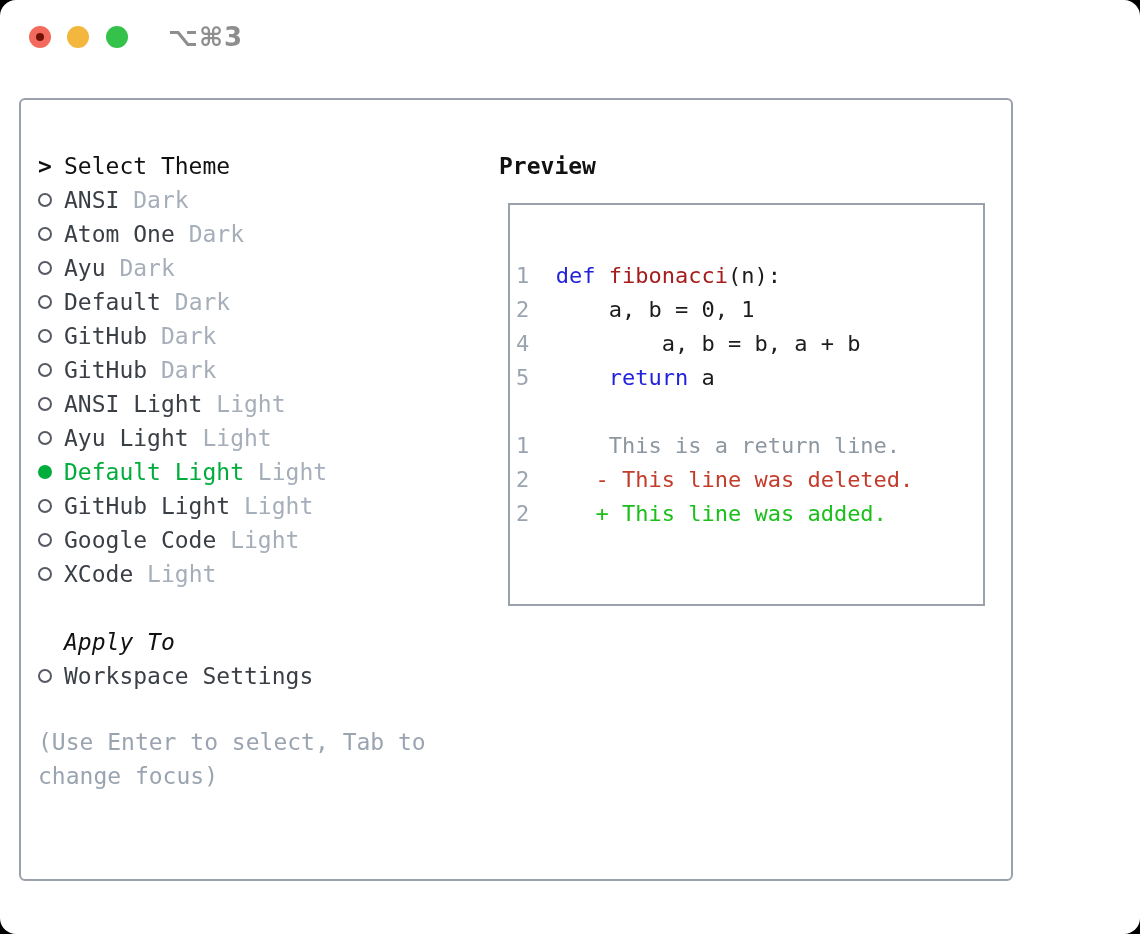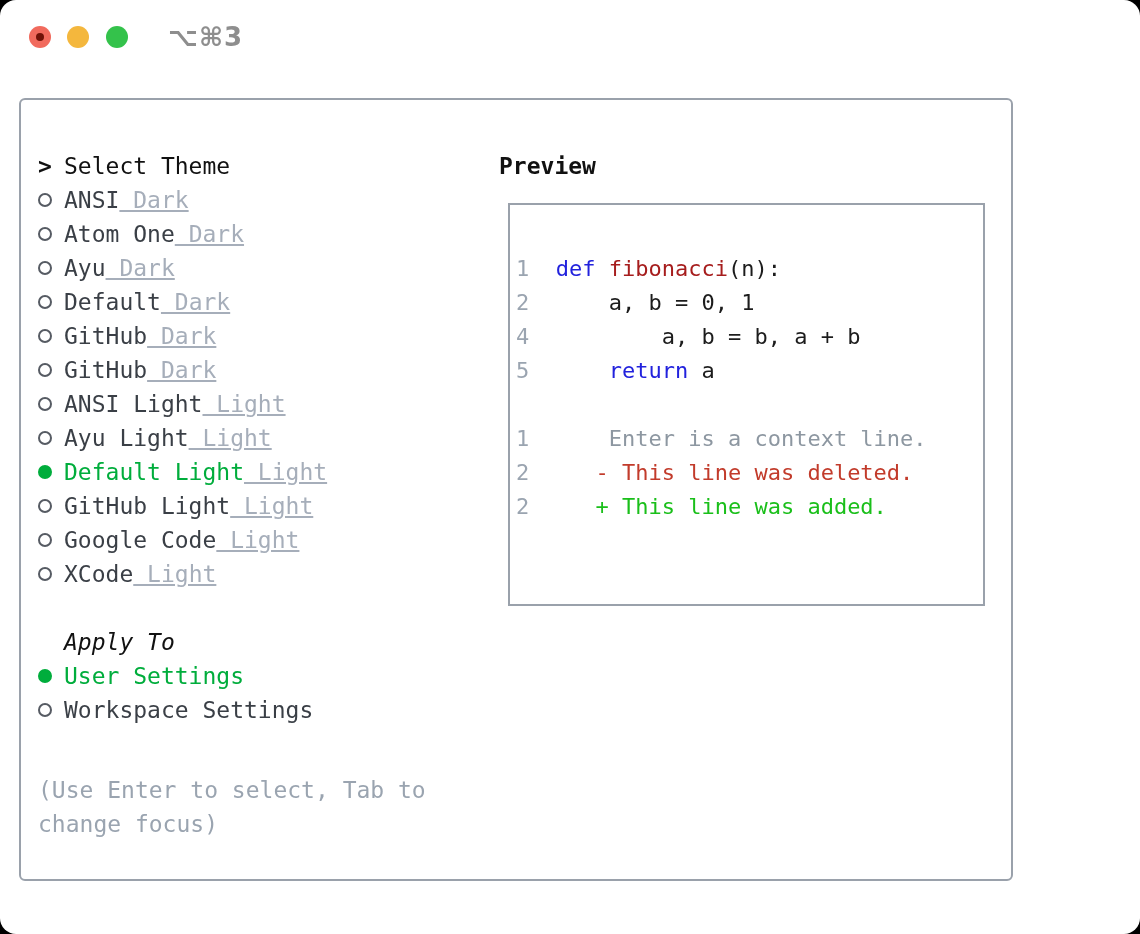--- a/index.html
+++ b/index.html
@@ -32,7 +32,7 @@
   .header2-text{color:#111;font-style:italic;}
   .item-name{color:var(--item_text);}
   .item-name.selected{color:var(--accent_green);}
-  .variant{color:var(--variant_gray);text-decoration:underline;}
+  .variant{color:var(--variant_gray);}
   .help{margin-top:46px;width:420px;color:var(--muted_gray);line-height:34px;font-size:23px;}
 
   

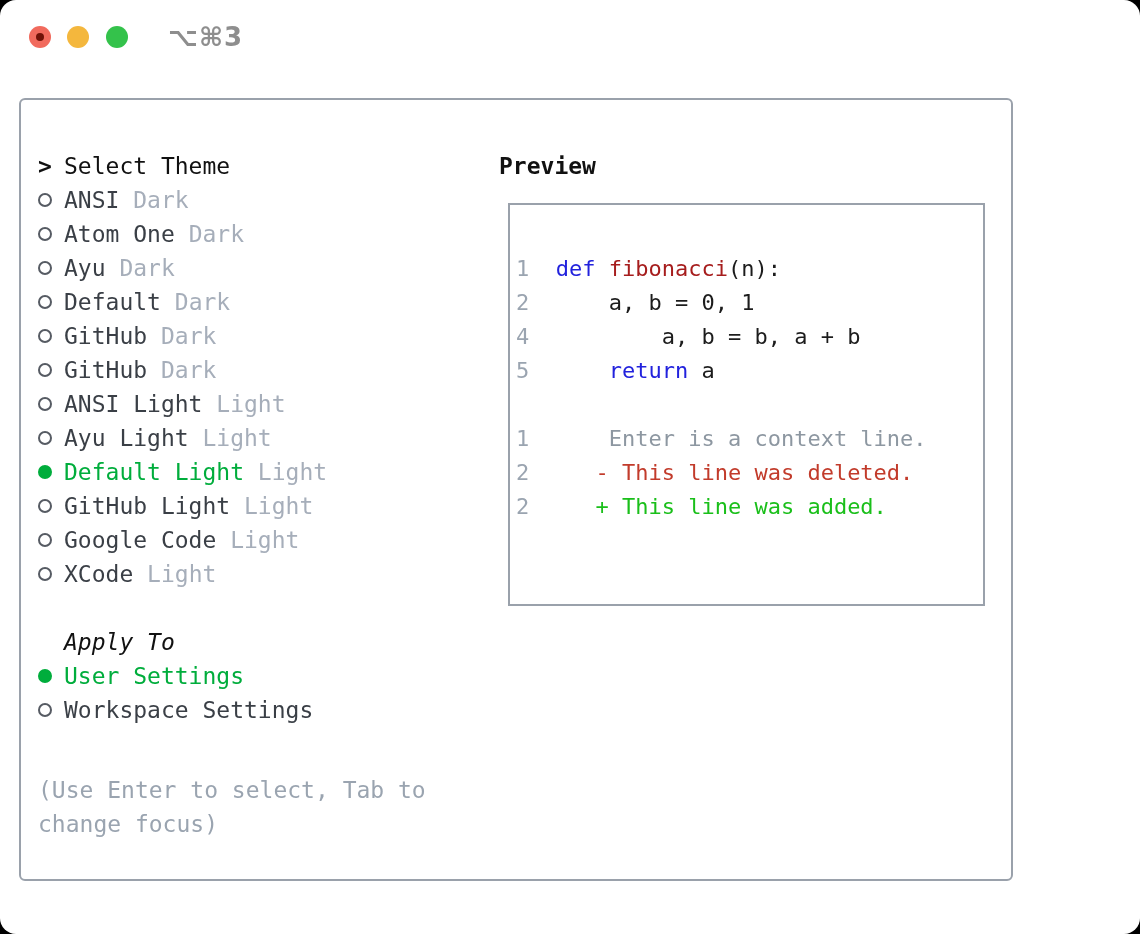--- a/index.html
+++ b/index.html
@@ -38,7 +38,7 @@
   
   .preview-header{position:absolute;left:478px;top:49px;height:34px;line-height:34px;font-size:23px;font-weight:bold;color:#111;text-align:right;}
   .preview-box{position:absolute;left:487px;top:103px;width:477px;height:403px;border:2px solid var(--border_gray);box-sizing:border-box;background:#fff;}
-  .codewrap{padding:47px 0 0 6px;font-size:22px;line-height:34px;}
+  .codewrap{padding:47px 0 0 6px;font-size:22px;line-height:34px;margin-top:7px;}
   .code-line{height:34px;white-space:pre;color:var(--code_text);}
   .ln{display:inline-block;width:3ch;color:var(--muted_gray);}
   .seg-kw{color:var(--keyword_blue);}

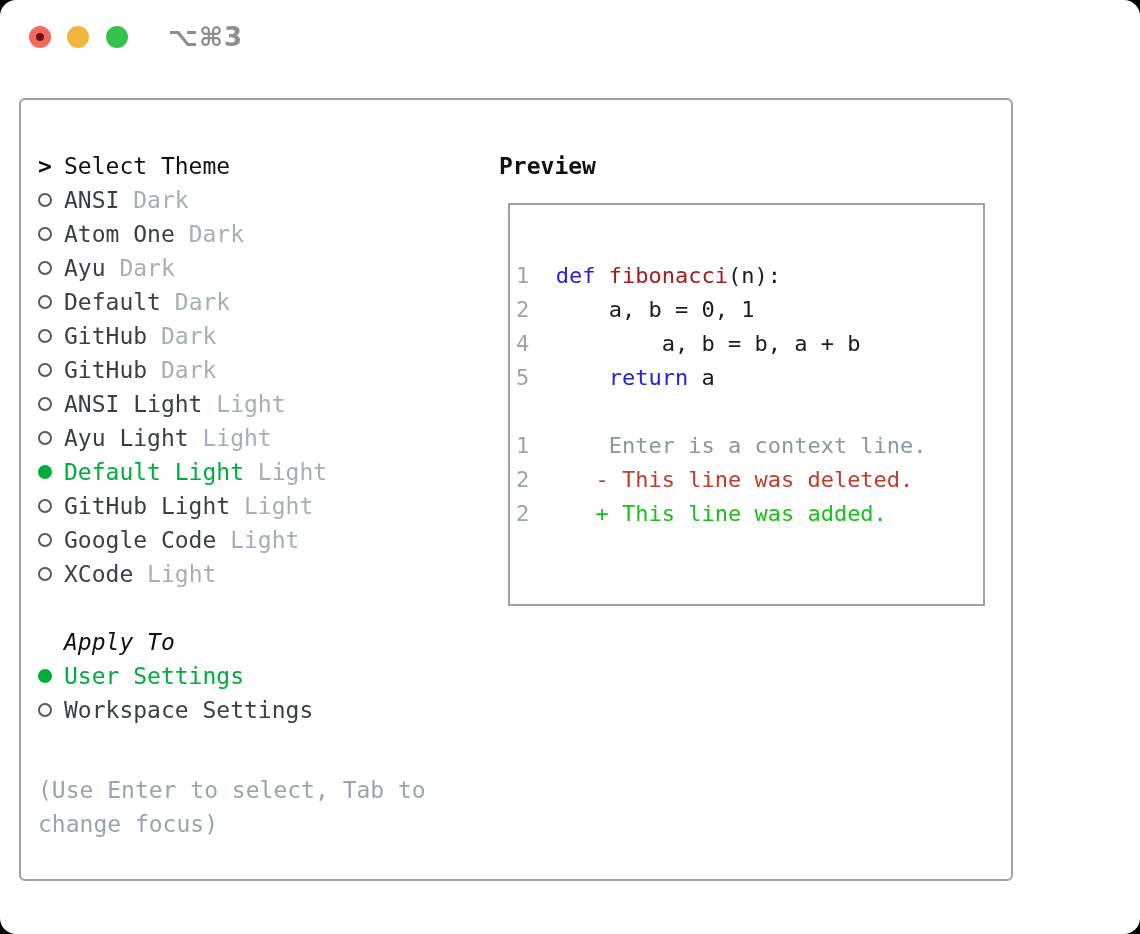--- a/index.html
+++ b/index.html
@@ -109,7 +109,7 @@
           <div class="code-line"><span class="ln">4</span><span class="seg-plain">        a, b = b, a + b</span></div>
           <div class="code-line"><span class="ln">5</span><span class="seg-plain">    </span><span class="seg-kw">return</span><span class="seg-plain"> a</span></div>
           <div class="code-line"></div>
-          <div class="code-line"><span class="ln">1</span><span class="diff-context">    Enter is a context line.</span></div>
+          <div class="code-line"><span class="ln">1</span><span class="diff-context">    This is a return line.</span></div>
           <div class="code-line"><span class="ln">2</span><span class="diff-deleted">   - This line was deleted.</span></div>
           <div class="code-line"><span class="ln">2</span><span class="diff-added">   + This line was added.</span></div>
         </div>

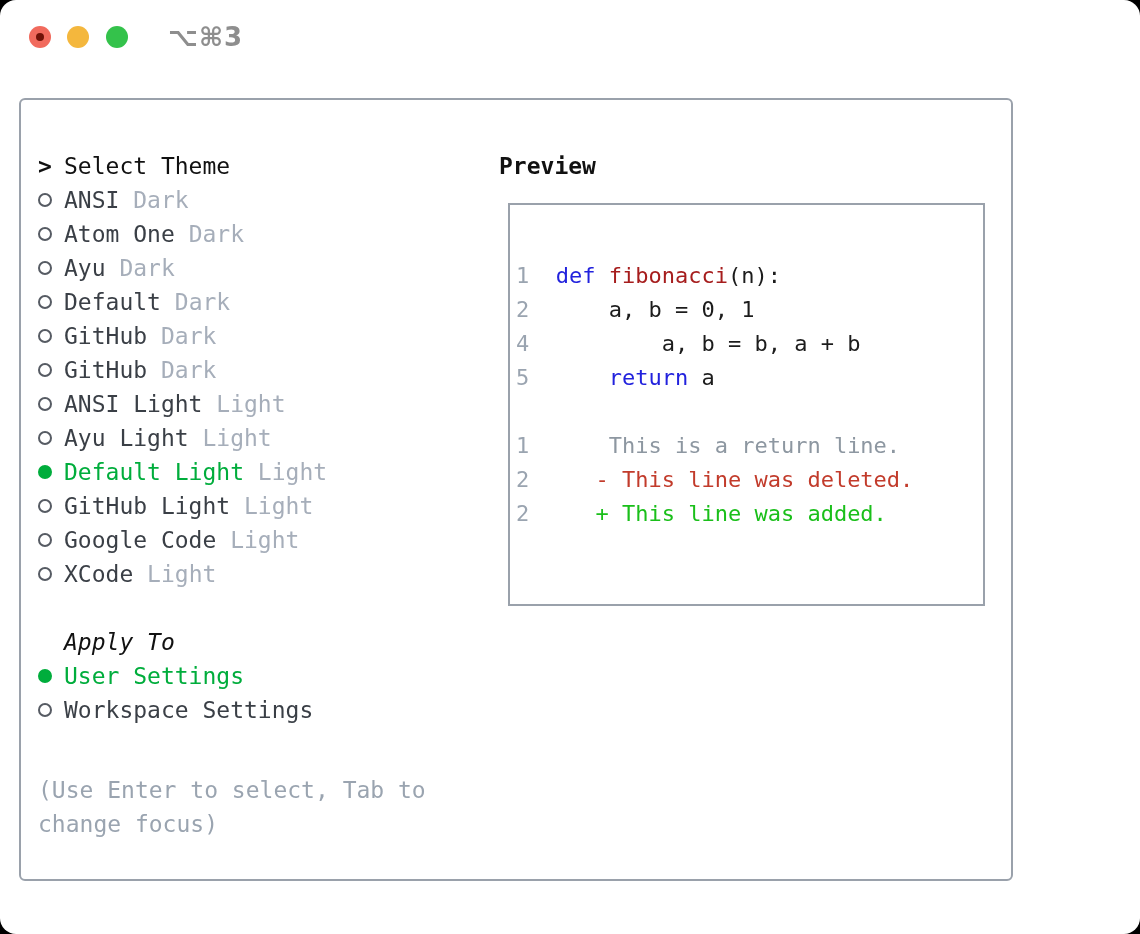--- a/index.html
+++ b/index.html
@@ -93,7 +93,6 @@
       </div>
 
       <div id="apply-list">
-          <div class="row list-item"><span class="marker"><span class="circle filled"></span></span><span class="item-name selected">User Settings</span></div>
           <div class="row list-item"><span class="marker"><span class="circle"></span></span><span class="item-name">Workspace Settings</span></div>
         </div>
 

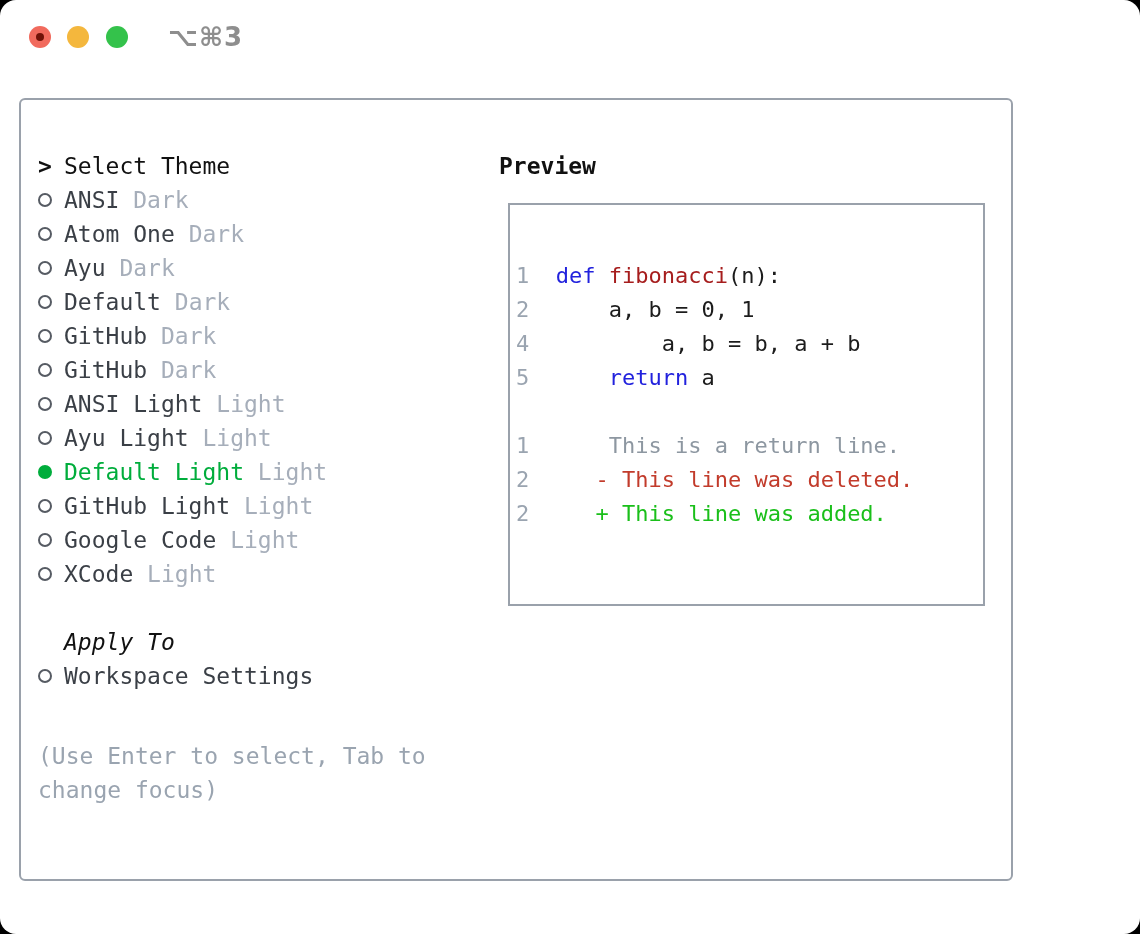--- a/index.html
+++ b/index.html
@@ -33,7 +33,7 @@
   .item-name{color:var(--item_text);}
   .item-name.selected{color:var(--accent_green);}
   .variant{color:var(--variant_gray);}
-  .help{margin-top:46px;width:420px;color:var(--muted_gray);line-height:34px;font-size:23px;}
+  .help{margin-top:32px;width:420px;color:var(--muted_gray);line-height:34px;font-size:23px;}
 
   
   .preview-header{position:absolute;left:478px;top:49px;height:34px;line-height:34px;font-size:23px;font-weight:bold;color:#111;text-align:right;}

